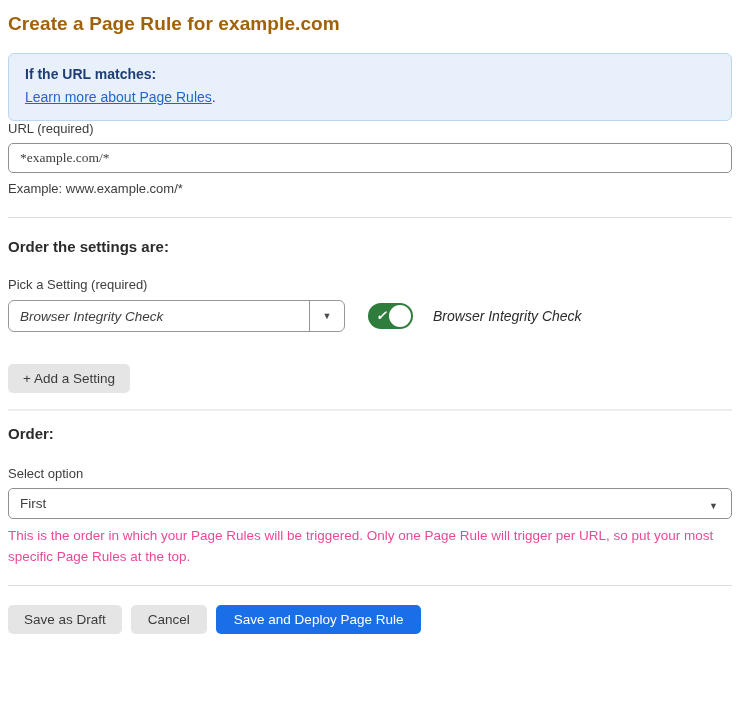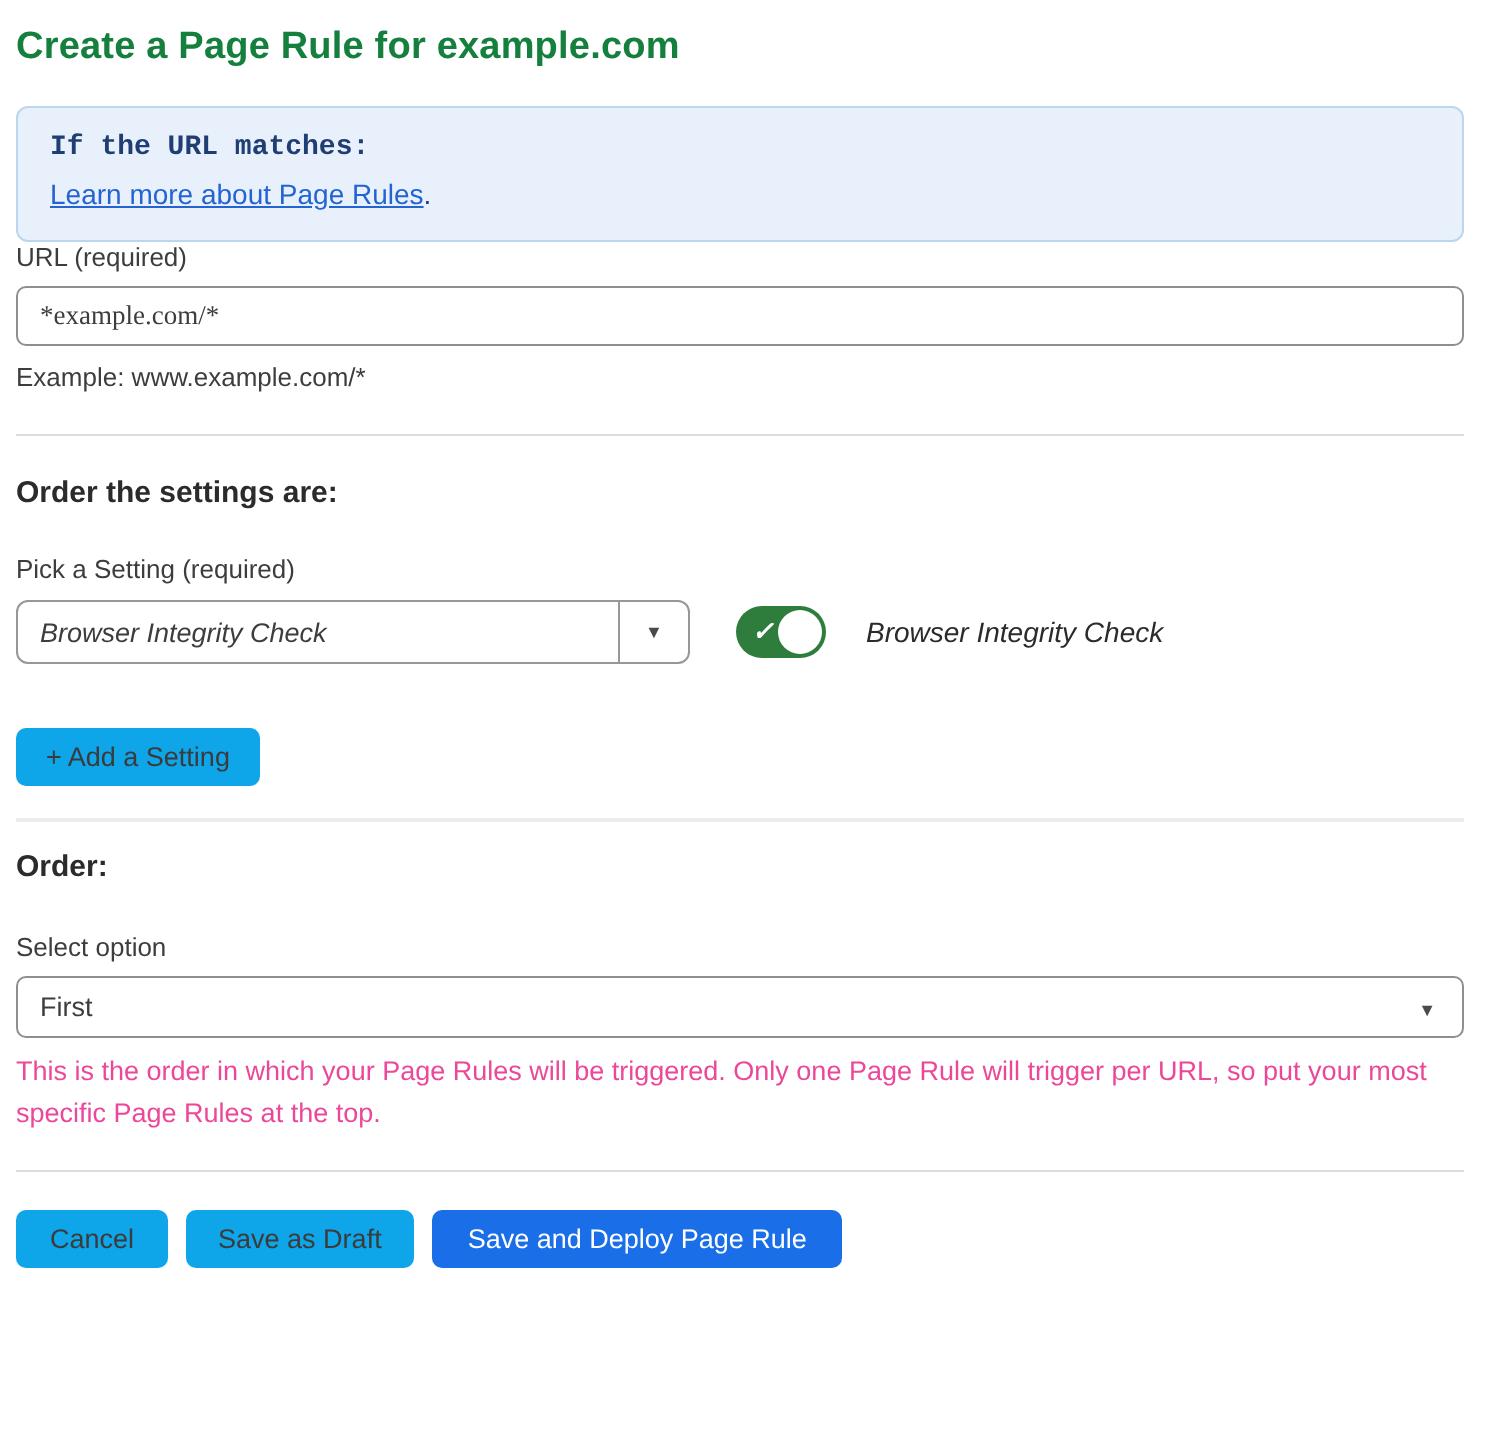--- a/index.html
+++ b/index.html
@@ -13,7 +13,7 @@
   .container { padding: 0 8px; width: 740px; }
 
   .page-title {
-    font-size: 19px; font-weight: 700; color: #15803d;
+    font-size: 19px; font-weight: 700; color: #a16207;
     margin-top: 13px; letter-spacing: 0.1px;
   }
 

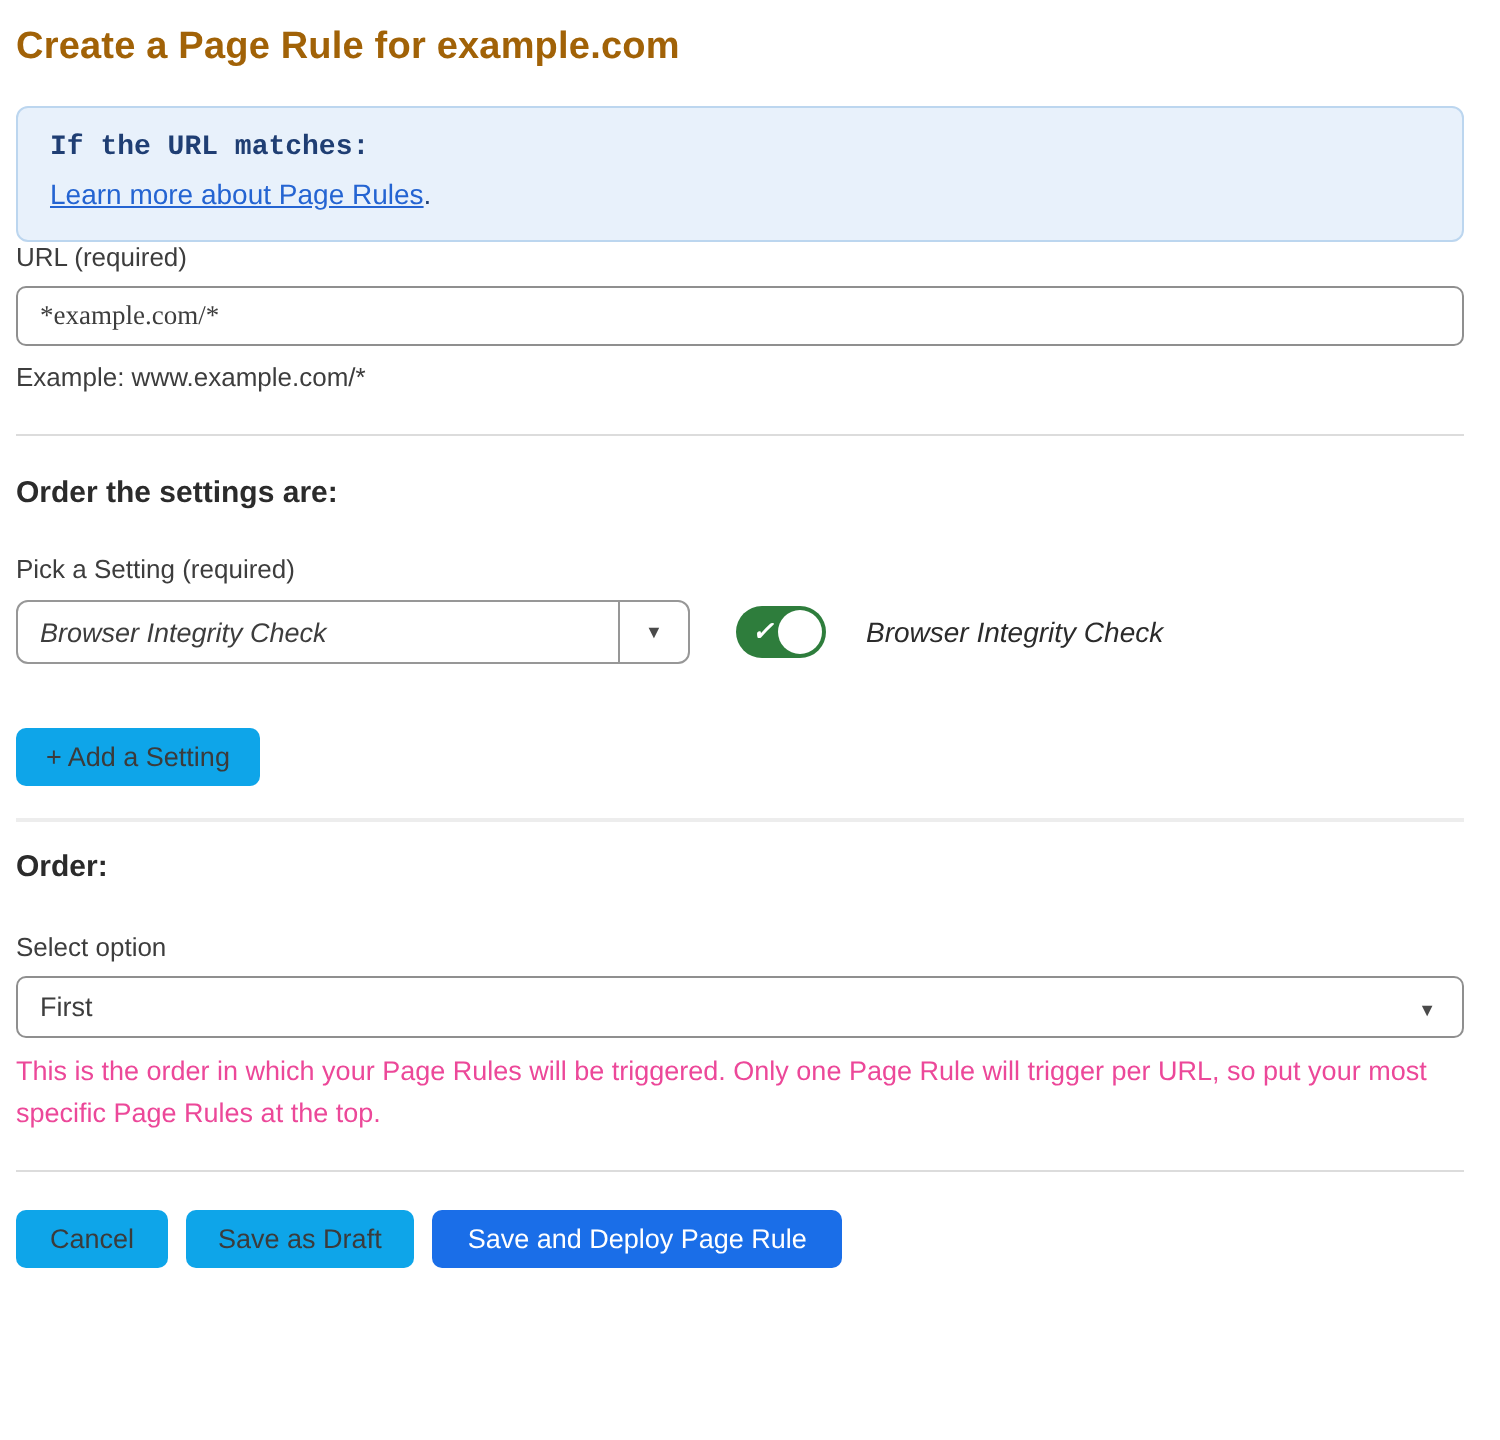--- a/index.html
+++ b/index.html
@@ -26,7 +26,7 @@
     font-size: 14px; line-height: 23px;
     color: #1f3e73;
   }
-  .info-box .info-heading { font-weight: 700; font-family: Liberation Mono, monospace; }
+  .info-box .info-heading { font-weight: 700; }
   .info-box a.info-link {
     color: #2464d2; text-decoration: underline; cursor: pointer;
   }

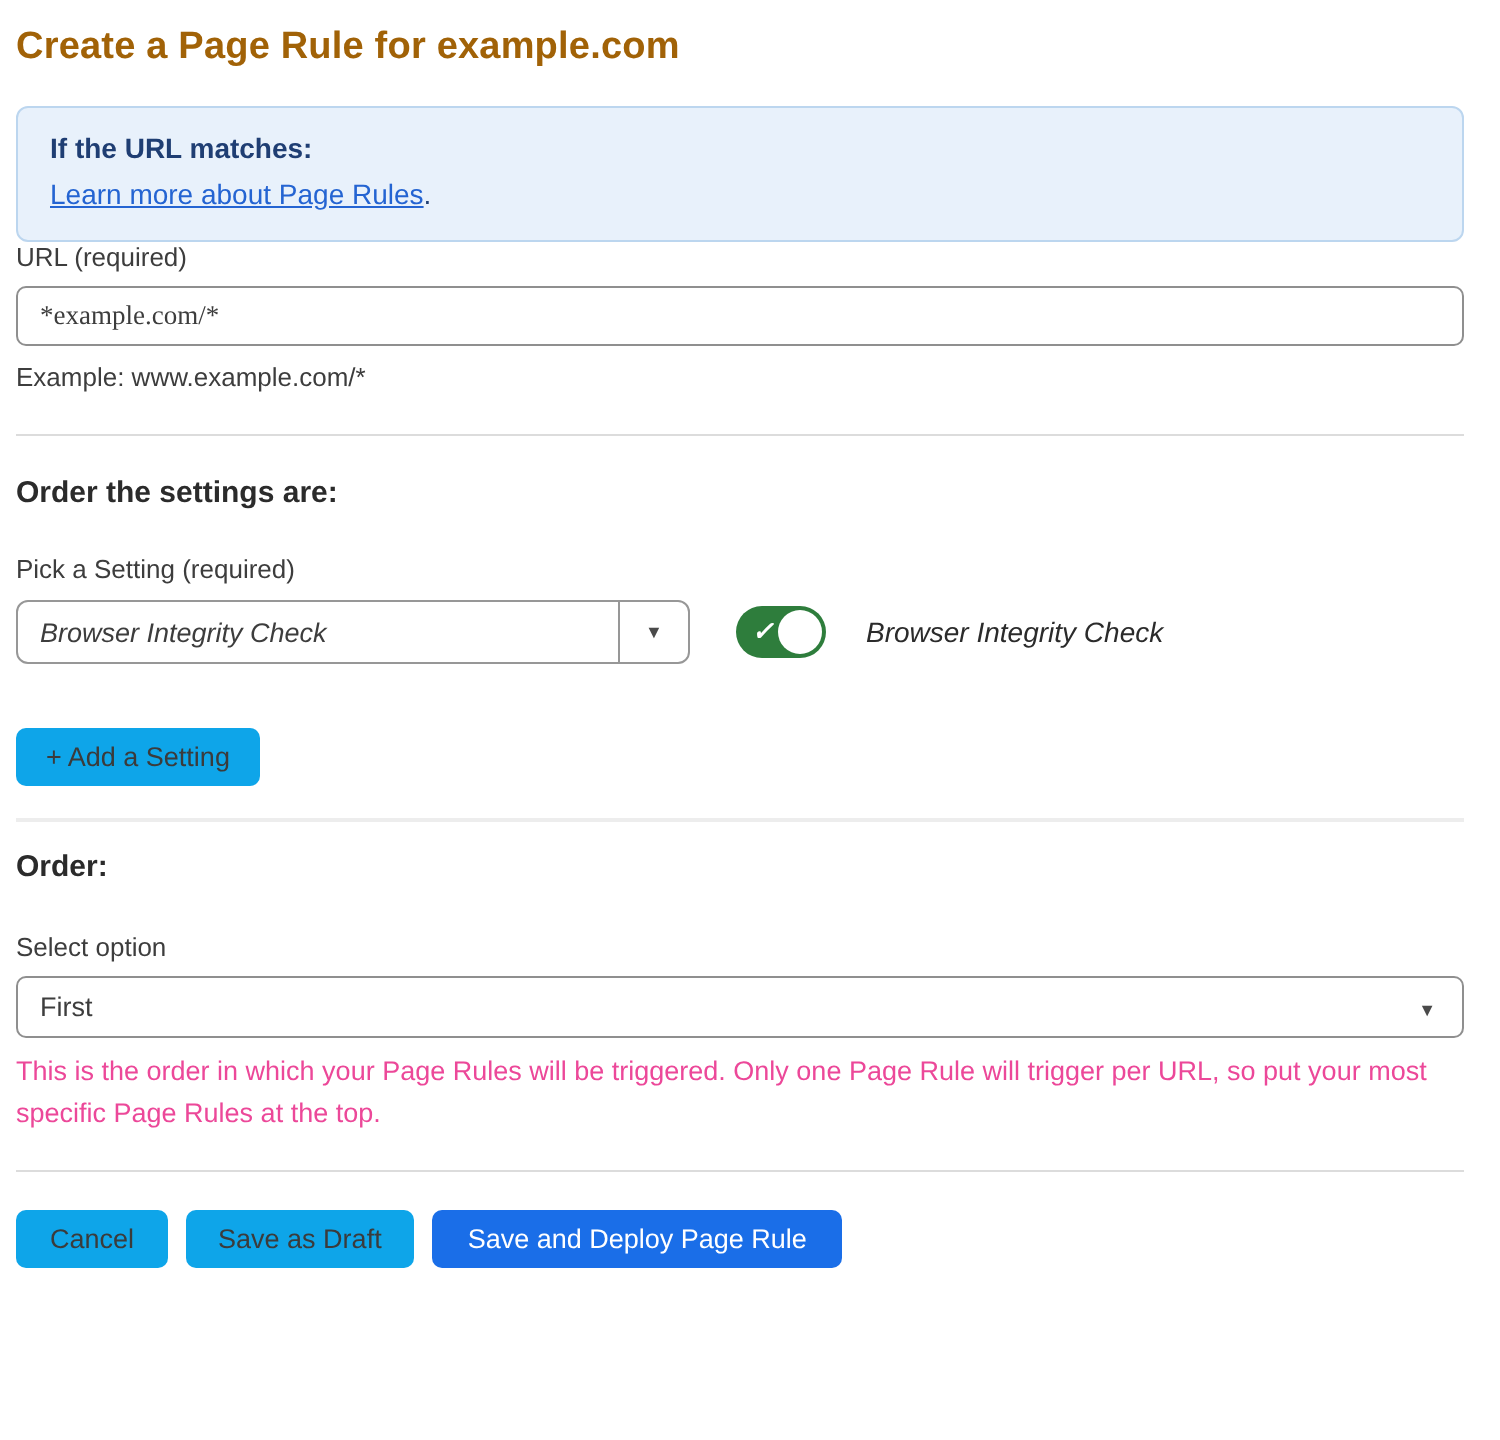--- a/index.html
+++ b/index.html
@@ -91,7 +91,7 @@
     font-family: "Liberation Sans", sans-serif;
     font-size: 13.5px; cursor: pointer;
   }
-  .btn-gray { background: #0ea5e9; color: #3b3b3b; }
+  .btn-gray { background: #e5e5e5; color: #3b3b3b; }
   .btn-blue { background: #1a6ee8; color: #ffffff; }
   .add-setting-btn { margin-top: 32px; padding: 0 15px; }
 

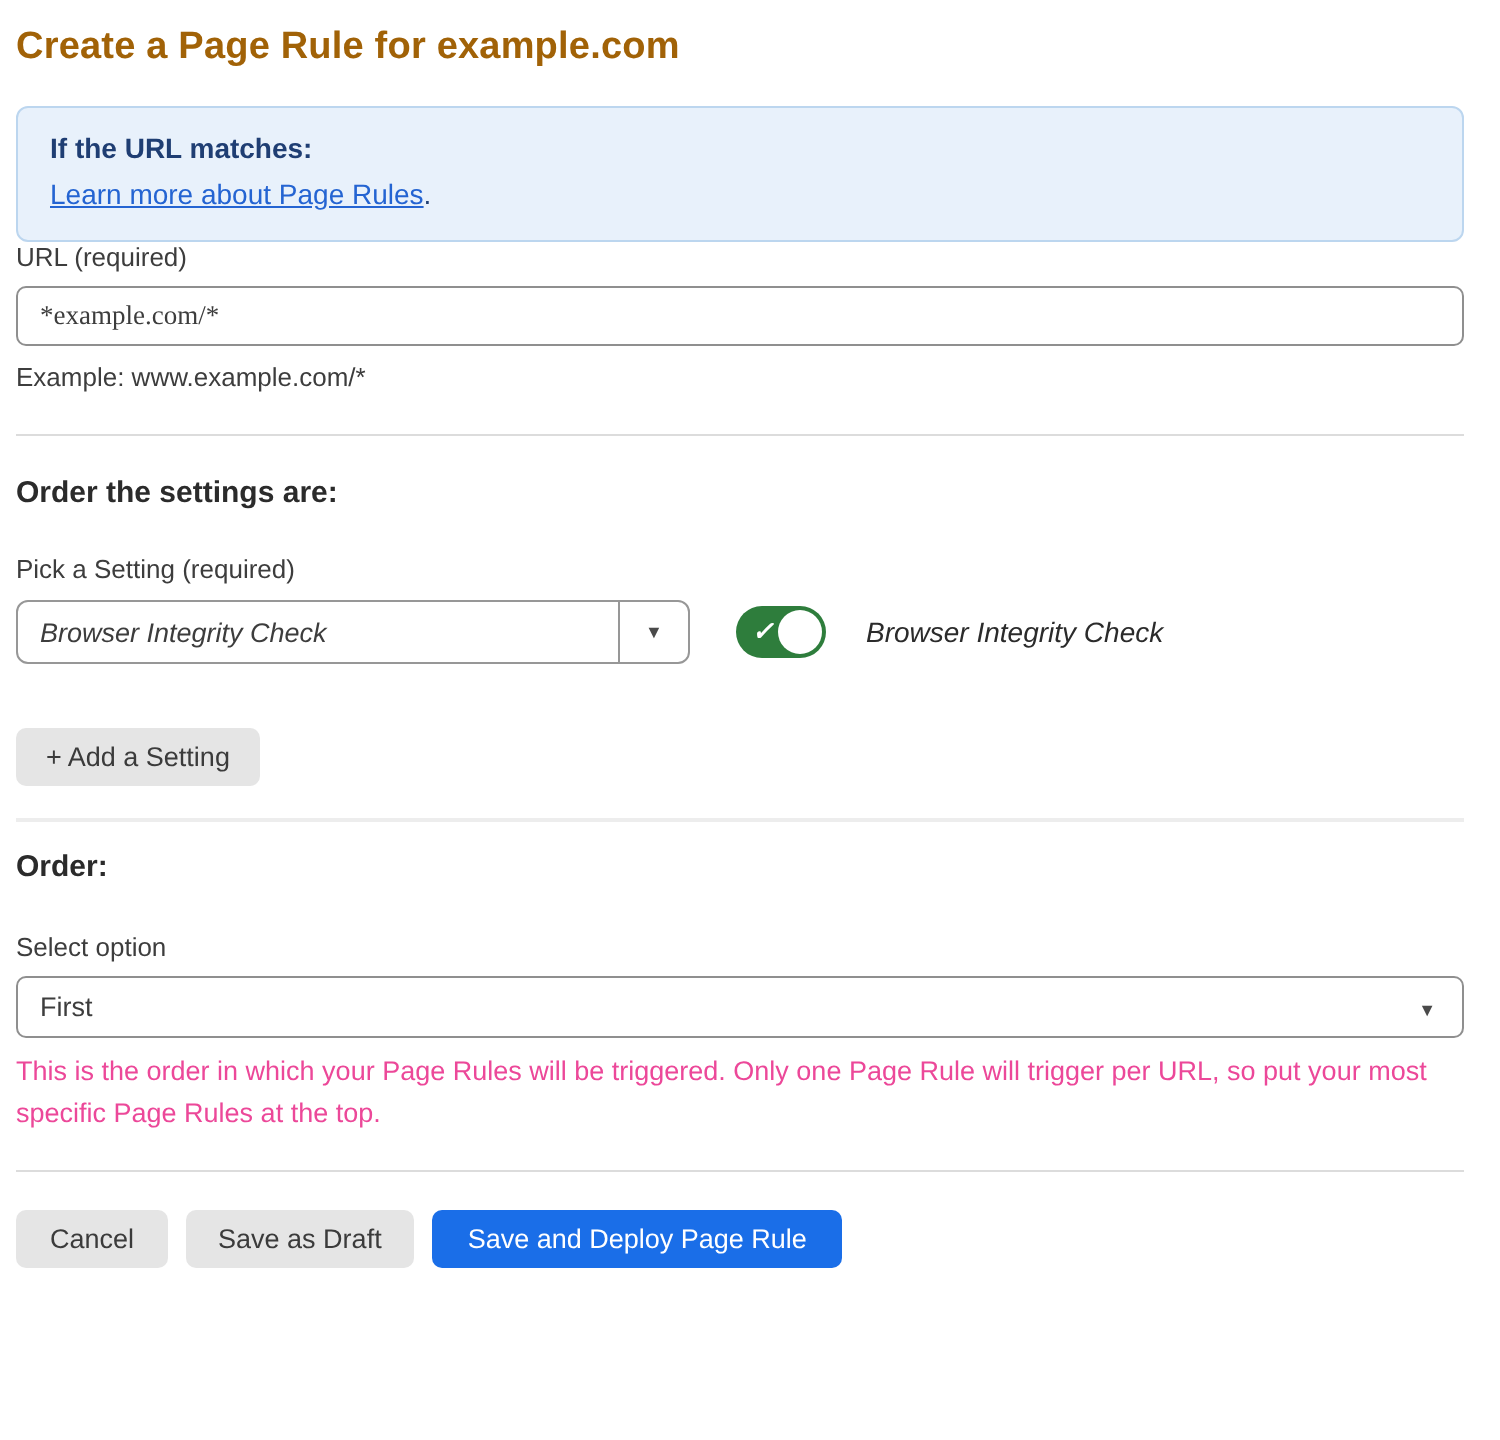--- a/index.html
+++ b/index.html
@@ -170,8 +170,8 @@
   <hr class="divider" style="margin-top: 18px;">
 
   <div class="footer-actions">
+    <button class="btn btn-gray save-draft-btn">Save as Draft</button>
     <button class="btn btn-gray cancel-btn">Cancel</button>
-    <button class="btn btn-gray save-draft-btn">Save as Draft</button>
     <button class="btn btn-blue save-deploy-btn">Save and Deploy Page Rule</button>
   </div>
 

